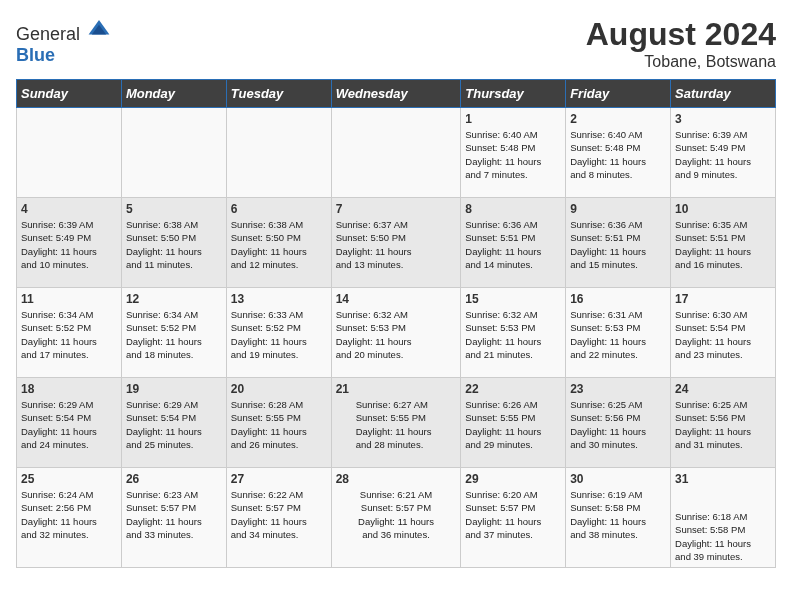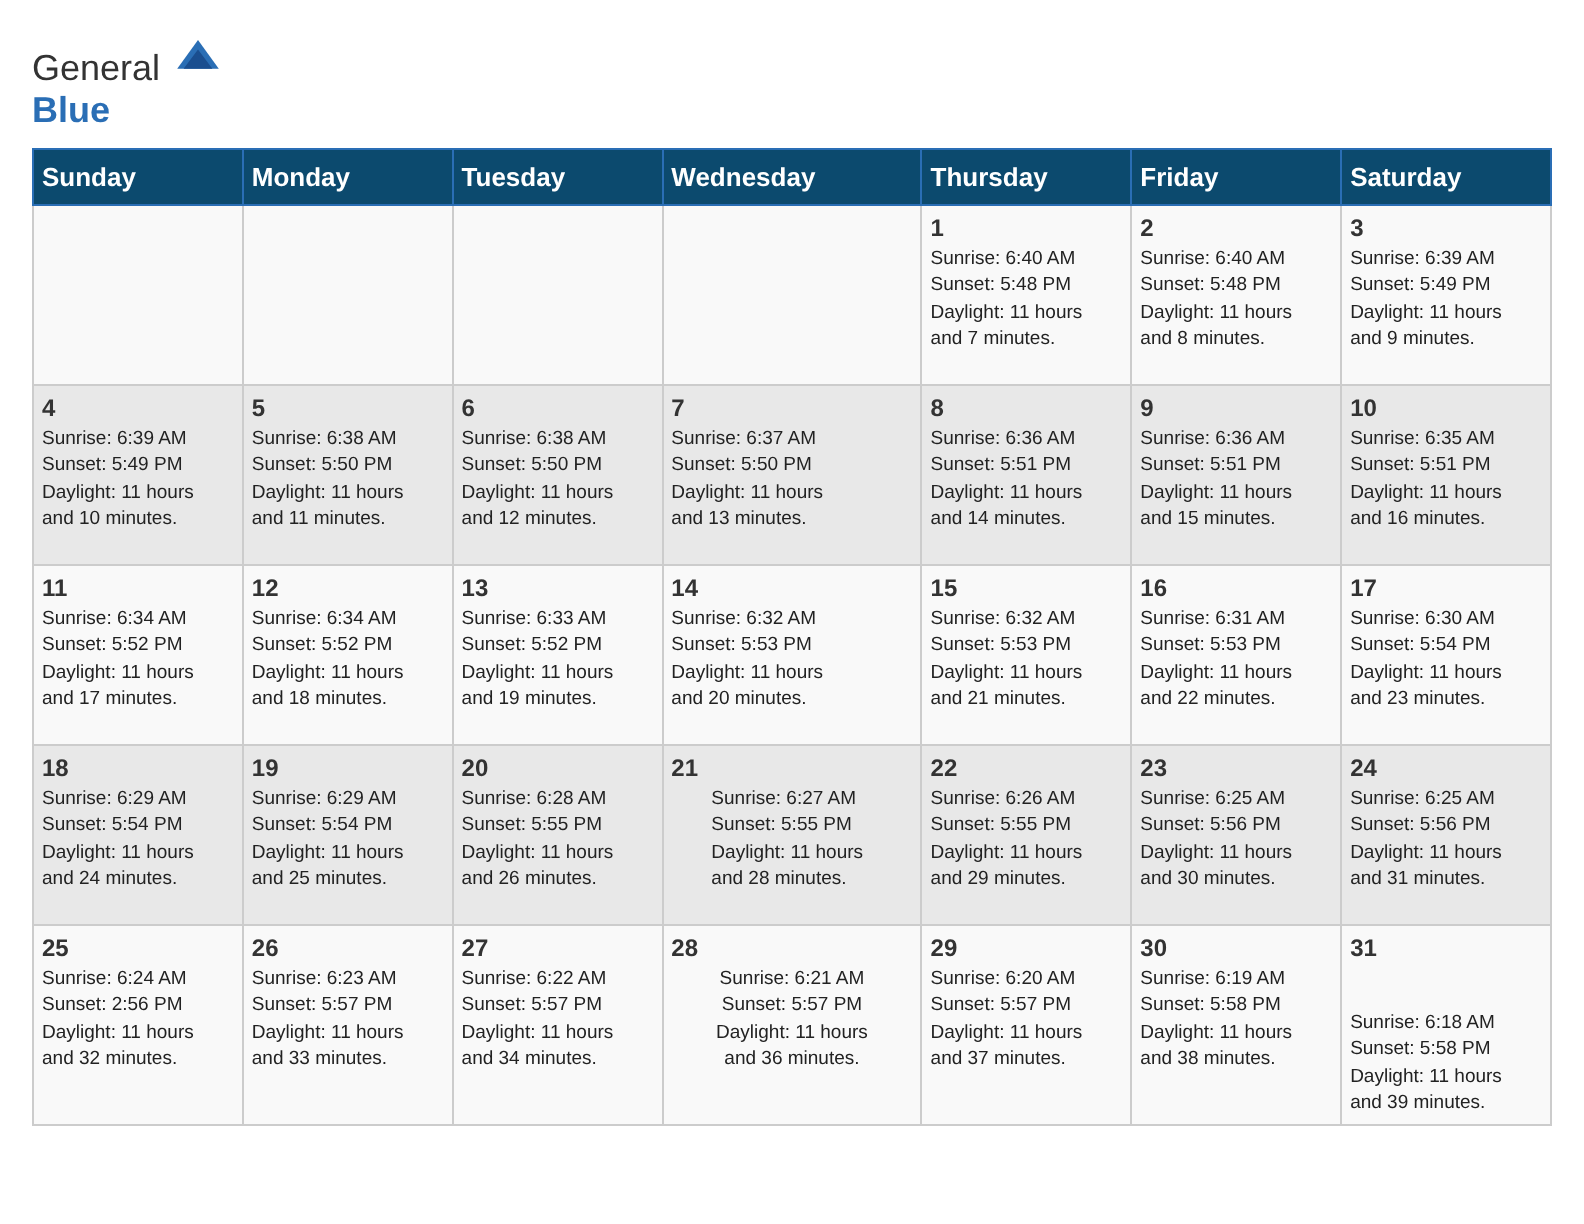--- a/index.html
+++ b/index.html
@@ -111,6 +111,10 @@
       <span class="logo-text-blue">Blue</span>
     </div>
   </div>
+  <div class="title-block">
+    <h1>August 2024</h1>
+    <h2>Tobane, Botswana</h2>
+  </div>
 </div>
 
 <table>

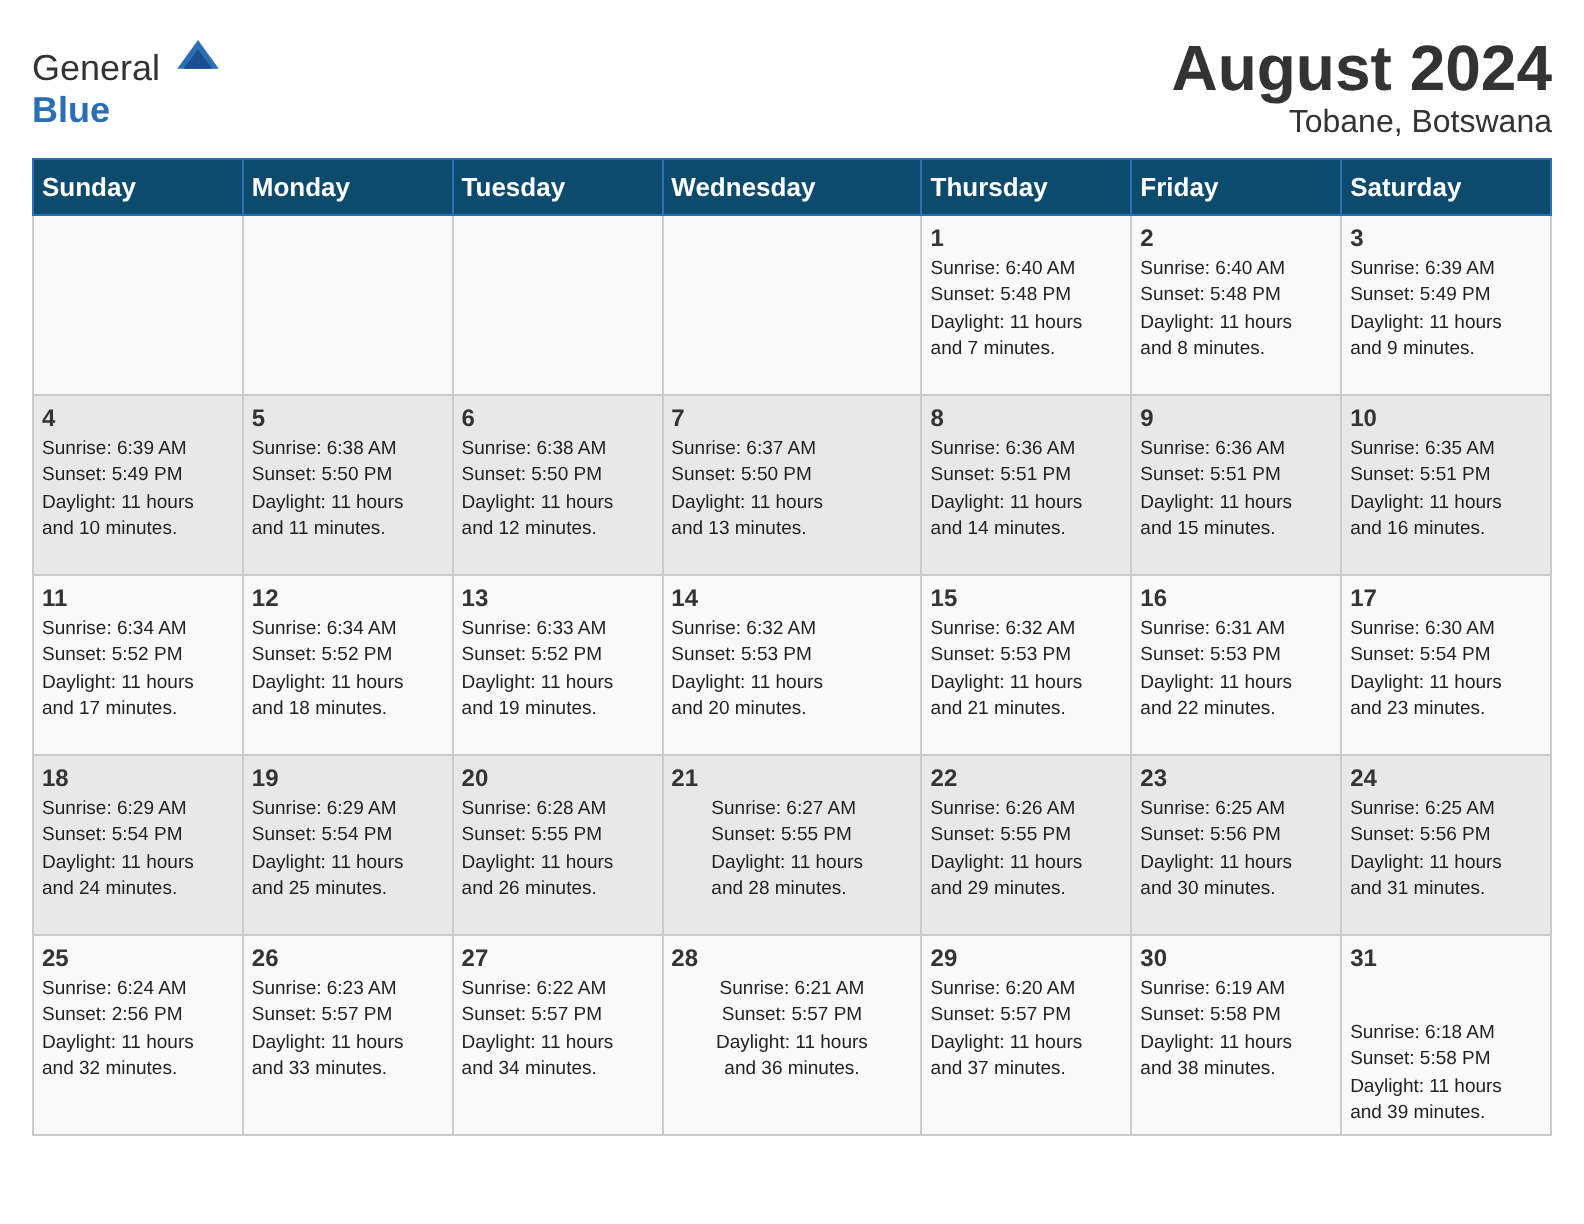--- a/index.html
+++ b/index.html
@@ -54,8 +54,9 @@
       border-collapse: collapse;
     }
     thead tr {
-      background-color: #0c4a6e;
+      background-color: #404040;
       color: #fff;
+      font-style: italic;
     }
     thead th {
       padding: 6px 4px;

